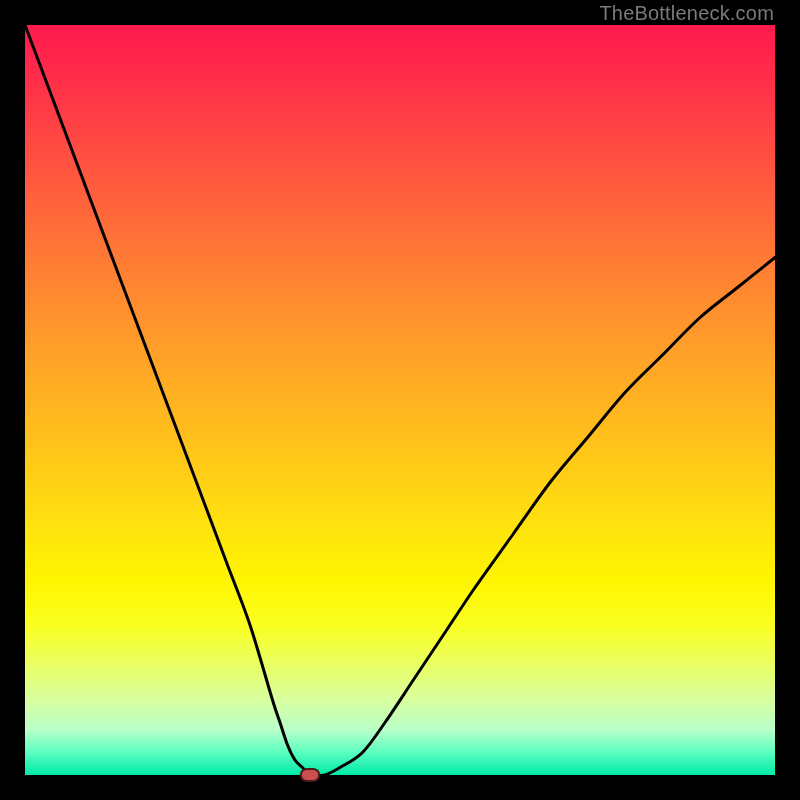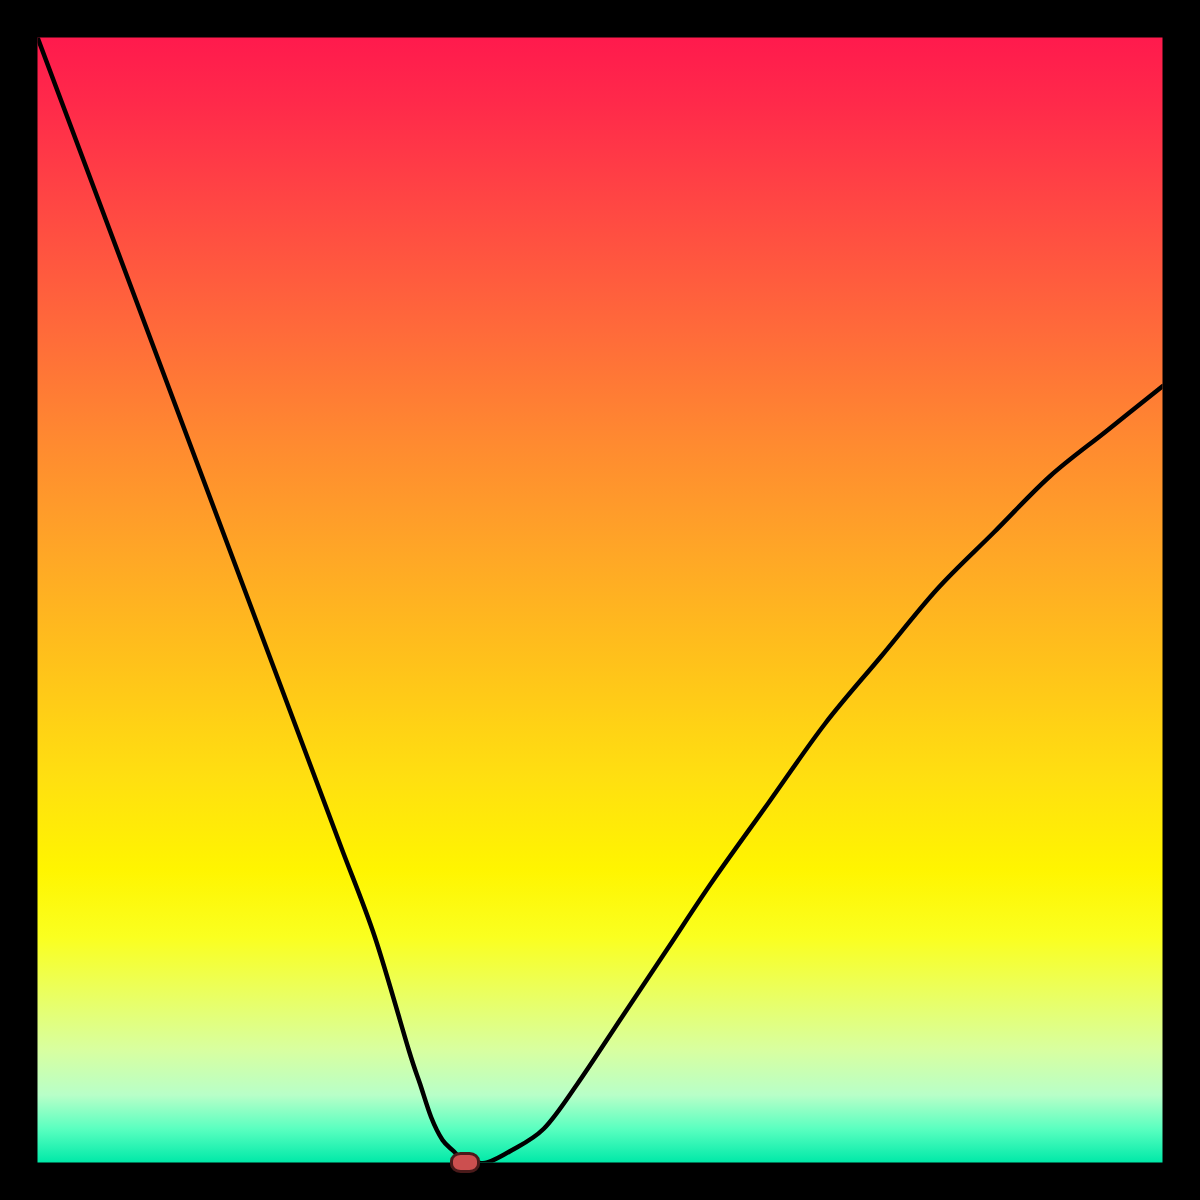--- a/index.html
+++ b/index.html
@@ -62,6 +62,7 @@
 <body>
 
 <div class="frame">
+  <div class="watermark">TheBottleneck.com</div>
   <div class="plot-area">
     <svg class="curve-svg" viewBox="0 0 750 750" preserveAspectRatio="none">
       <path id="curve-path" fill="none" stroke="#000" stroke-width="3" stroke-linejoin="round" stroke-linecap="round" d="M 0 0 C 3.75 10, 15 40, 22.5 60 C 30 80, 37.5 100, 45 120 C 52.5 140, 60 160, 67.5 180 C 75 200, 82.5 219.99999999999994, 90 239.99999999999994 C 97.5 259.99999999999994, 105 280, 112.5 300 C 120 320, 127.5 340, 135 360 C 142.5 380, 150 400, 157.5 420 C 165 440, 172.5 460, 180 480 C 187.5 500, 195 520, 202.5 540 C 210 560, 217.5 577.5, 225 600 C 232.5 622.5, 242.5 658.75, 247.5 675 C 252.5 691.25, 252.50000000000003 690, 255.00000000000003 697.5 C 257.5 705, 260 713.75, 262.5 720 C 265 726.25, 267.5 731.25, 270 735 C 272.5 738.75, 275 740, 277.5 742.5 C 280 745, 282.5 748.75, 285 750 C 287.5 751.25, 290 750, 292.5 750 C 295 750, 296.25 751.25, 300 750 C 303.75 748.75, 308.75 746.25, 315 742.5 C 321.25 738.75, 330 735, 337.5 727.5 C 345 720, 351.25 710, 360 697.5 C 368.75 685, 380 667.5, 390 652.5 C 400 637.5, 410.00000000000006 622.5, 420.00000000000006 607.5 C 430.00000000000006 592.5, 438.75 578.75, 450 562.5 C 461.25 546.25, 475 527.5, 487.5 510 C 500 492.5, 512.5 473.75, 525 457.5 C 537.5 441.25, 550 427.5, 562.5 412.5 C 575 397.5, 587.5 381.25, 600 367.5 C 612.5 353.75, 625 342.49999999999994, 637.5 329.99999999999994 C 650 317.49999999999994, 662.5 303.75, 675 292.5 C 687.5 281.25, 700 272.5, 712.5 262.5 C 725 252.5, 743.75 237.5, 750 232.5"></path>

